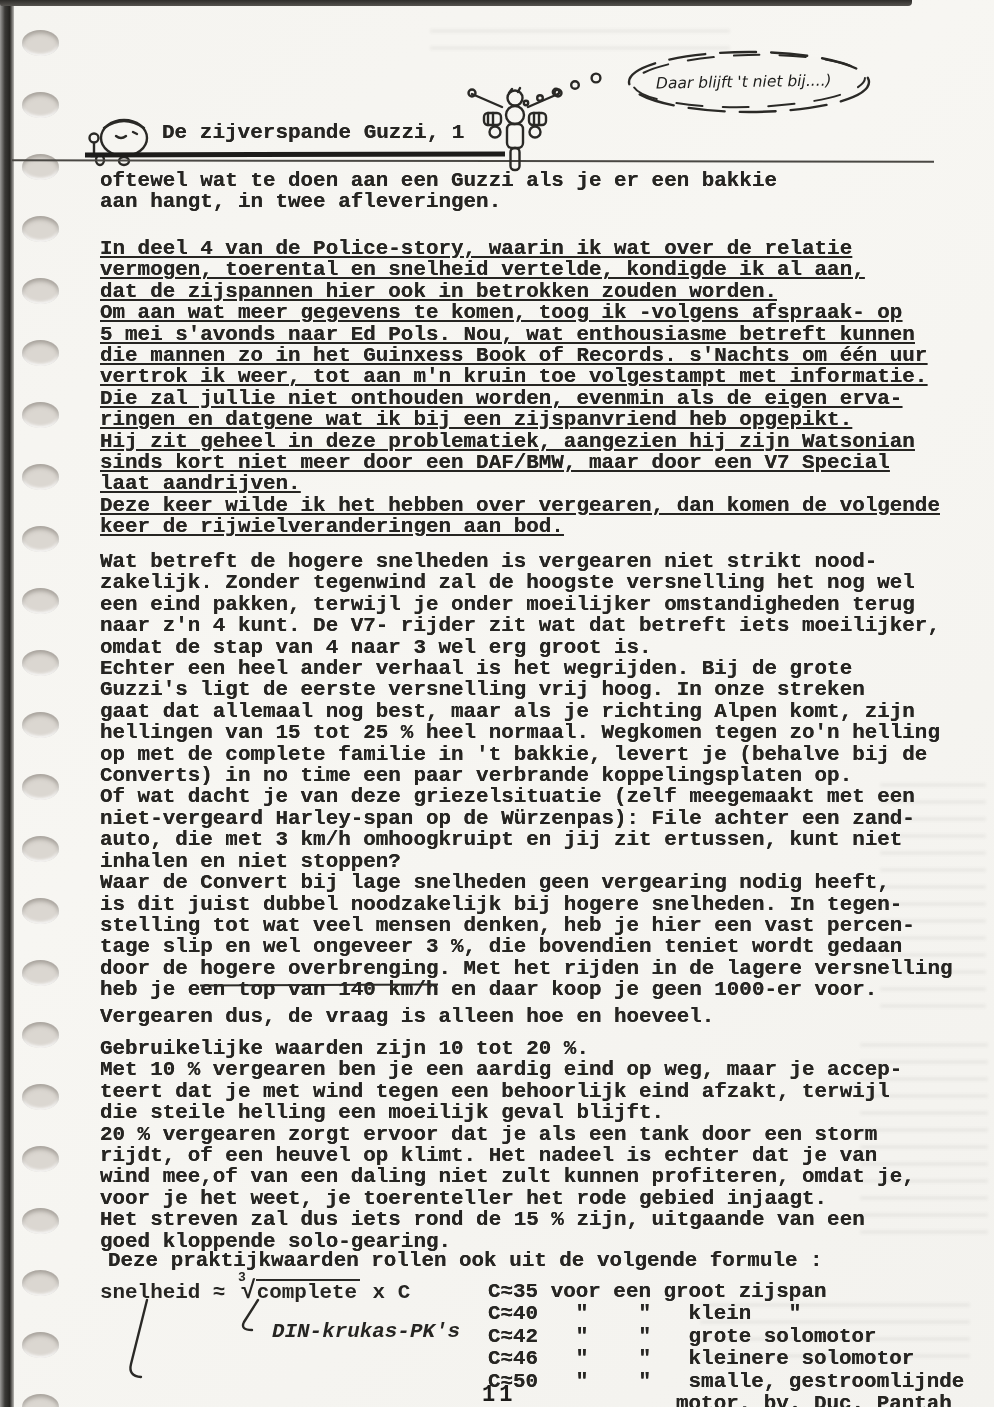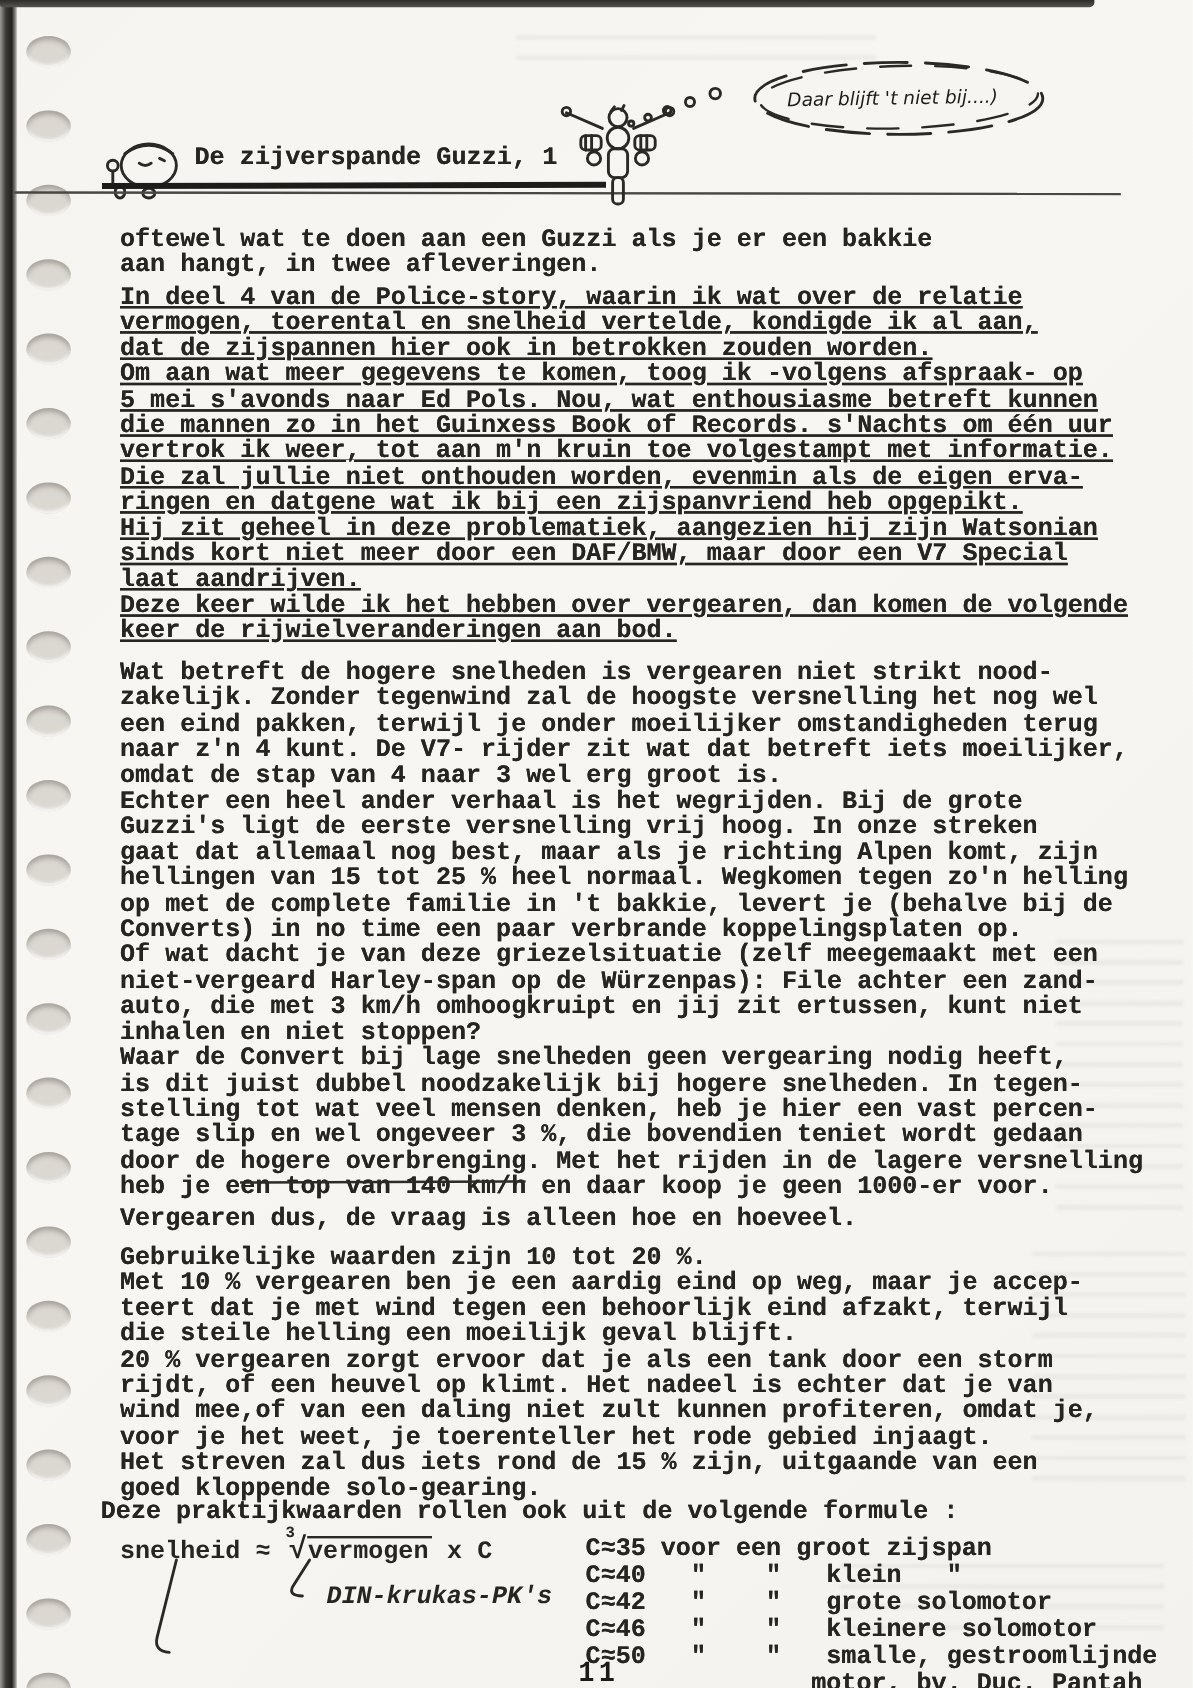--- a/index.html
+++ b/index.html
@@ -126,7 +126,7 @@
 </svg>
 <div class="cloud-text" style="left:656px;top:73px;">Daar blijft 't niet bij....)</div>
 
-<pre class="tw" style="left:100px;top:170px;margin-top:20px;">oftewel wat te doen aan een Guzzi als je er een bakkie
+<pre class="tw" style="left:100px;top:170px;">oftewel wat te doen aan een Guzzi als je er een bakkie
 aan hangt, in twee afleveringen.</pre>
 
 <pre class="tw" style="left:100px;top:238px;text-decoration:underline;">In deel 4 van de Police-story, waarin ik wat over de relatie

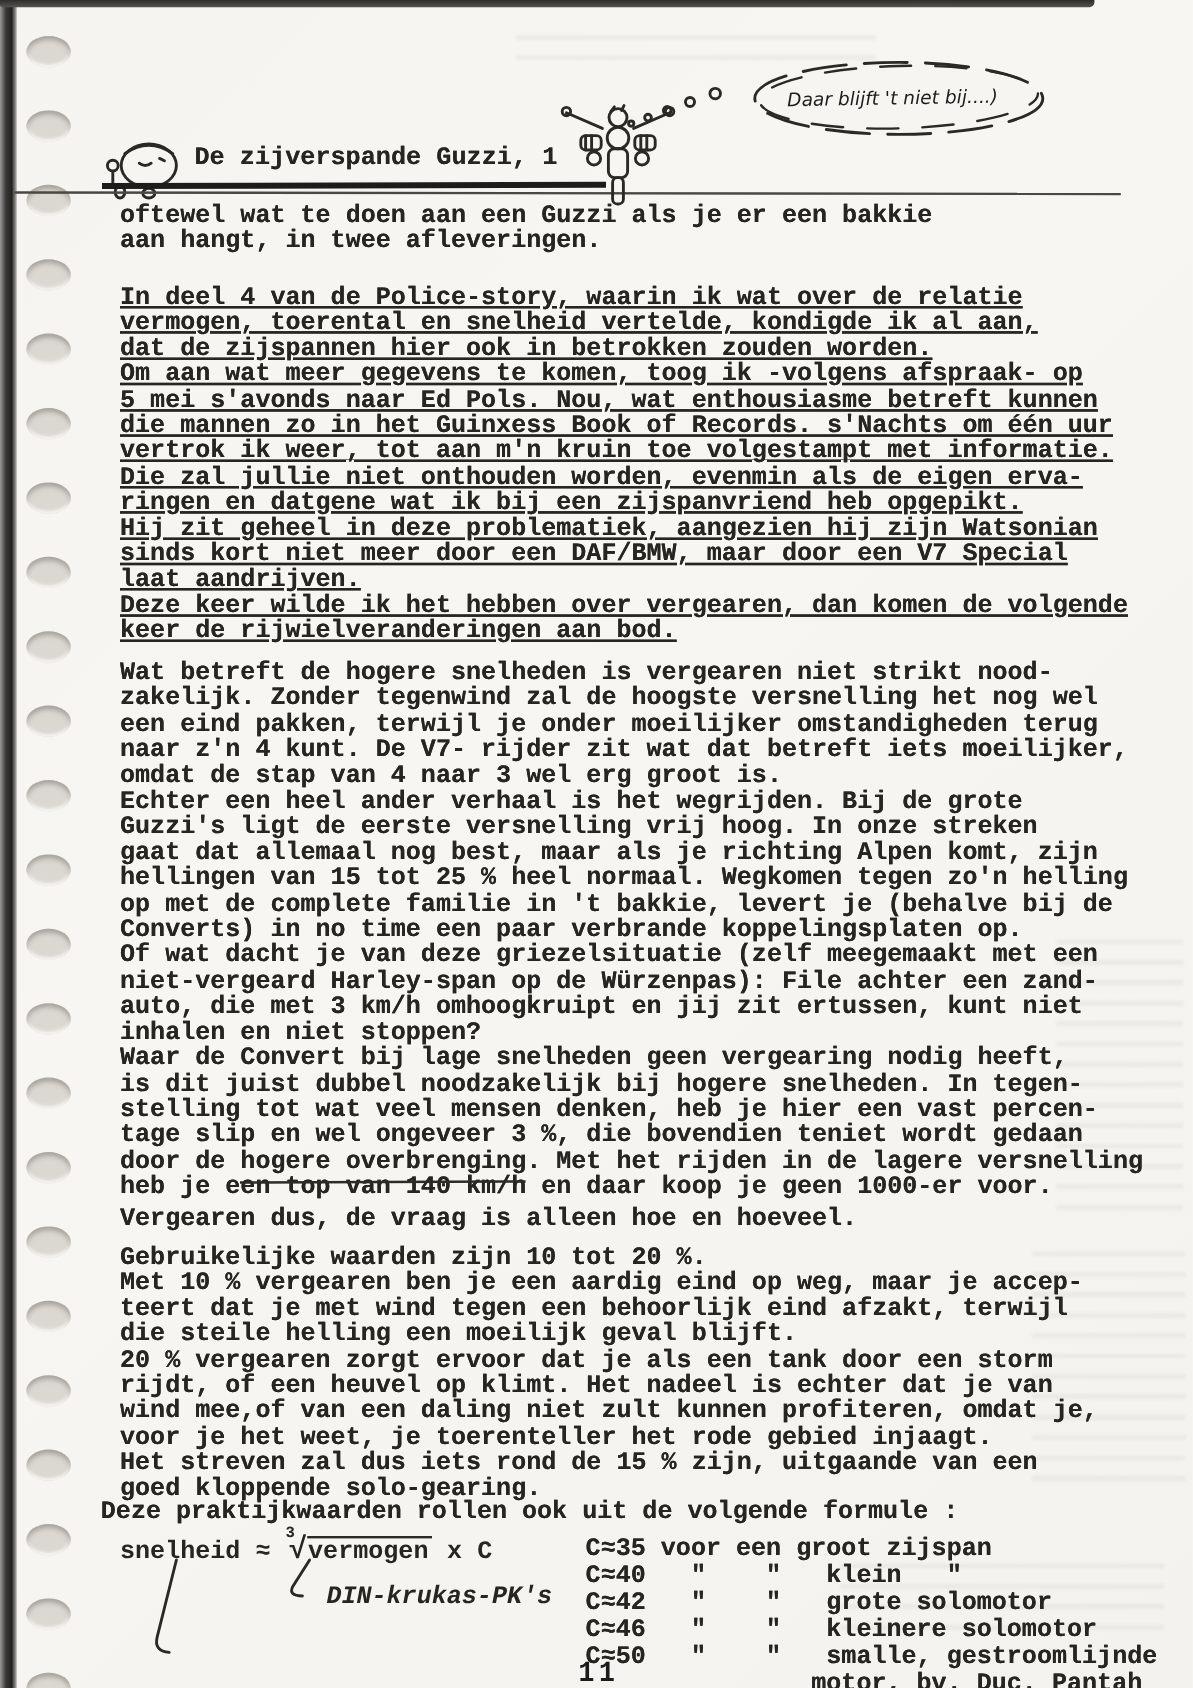--- a/index.html
+++ b/index.html
@@ -181,7 +181,7 @@
 Het streven zal dus iets rond de 15 % zijn, uitgaande van een
 goed kloppende solo-gearing.</pre>
 
-<pre class="tw" style="left:84px;top:1250px;text-align:center;">Deze praktijkwaarden rollen ook uit de volgende formule :</pre>
+<pre class="tw" style="left:108px;top:1250px;text-align:center;">Deze praktijkwaarden rollen ook uit de volgende formule :</pre>
 
 <div class="formula-row" style="left:100px;top:1277px;"><span>snelheid ≈ </span><sup class="root-idx">3</sup><span class="root-sign">√</span><span class="radicand">vermogen</span><span> x C</span></div>
 

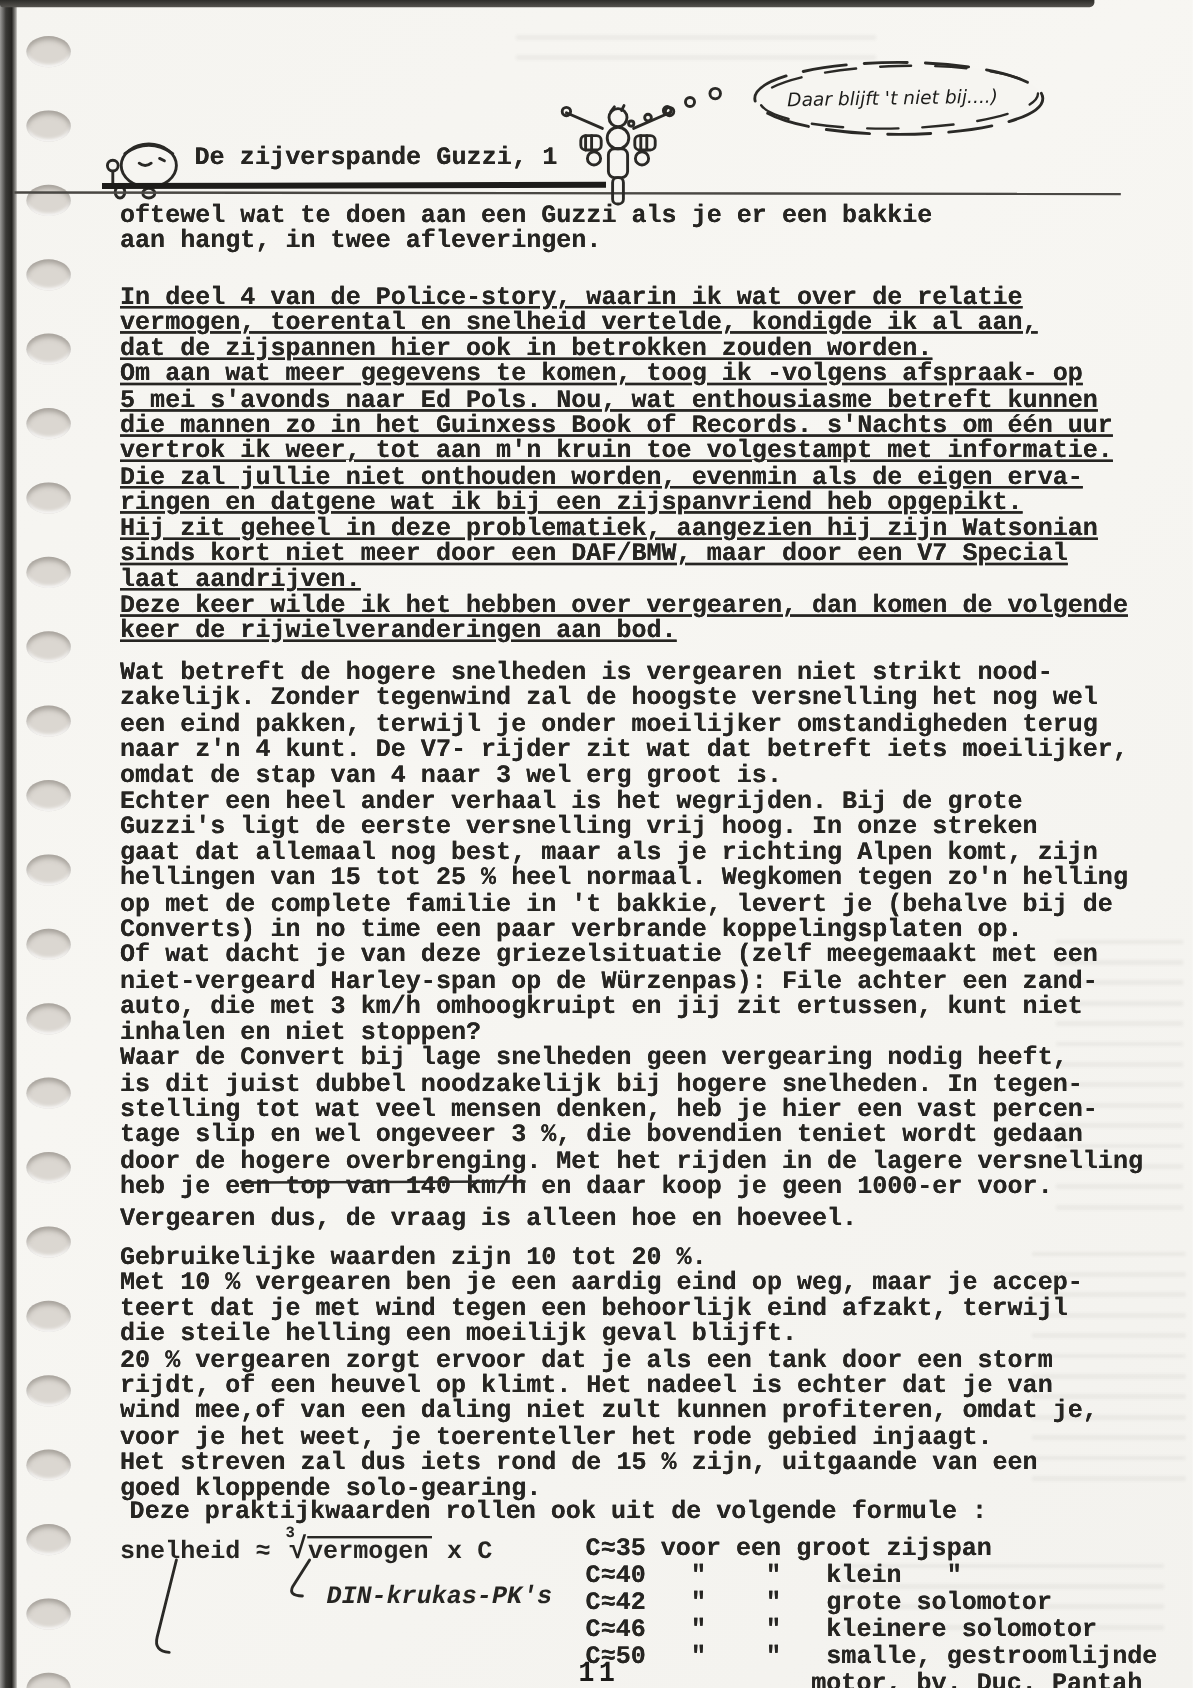--- a/index.html
+++ b/index.html
@@ -183,7 +183,7 @@
 
 <pre class="tw" style="left:108px;top:1250px;text-align:center;">Deze praktijkwaarden rollen ook uit de volgende formule :</pre>
 
-<div class="formula-row" style="left:100px;top:1277px;"><span>snelheid ≈ </span><sup class="root-idx">3</sup><span class="root-sign">√</span><span class="radicand">vermogen</span><span> x C</span></div>
+<div class="formula-row" style="left:100px;top:1277px;"><span>snelheid ≈ </span><sup class="root-idx">3</sup><span class="root-sign">√</span><span class="radicand">complete</span><span> x C</span></div>
 
 <svg style="left:95px;top:1292px;" width="320" height="100" viewBox="0 0 320 100">
   <g class="sketch" stroke-width="2.2">

